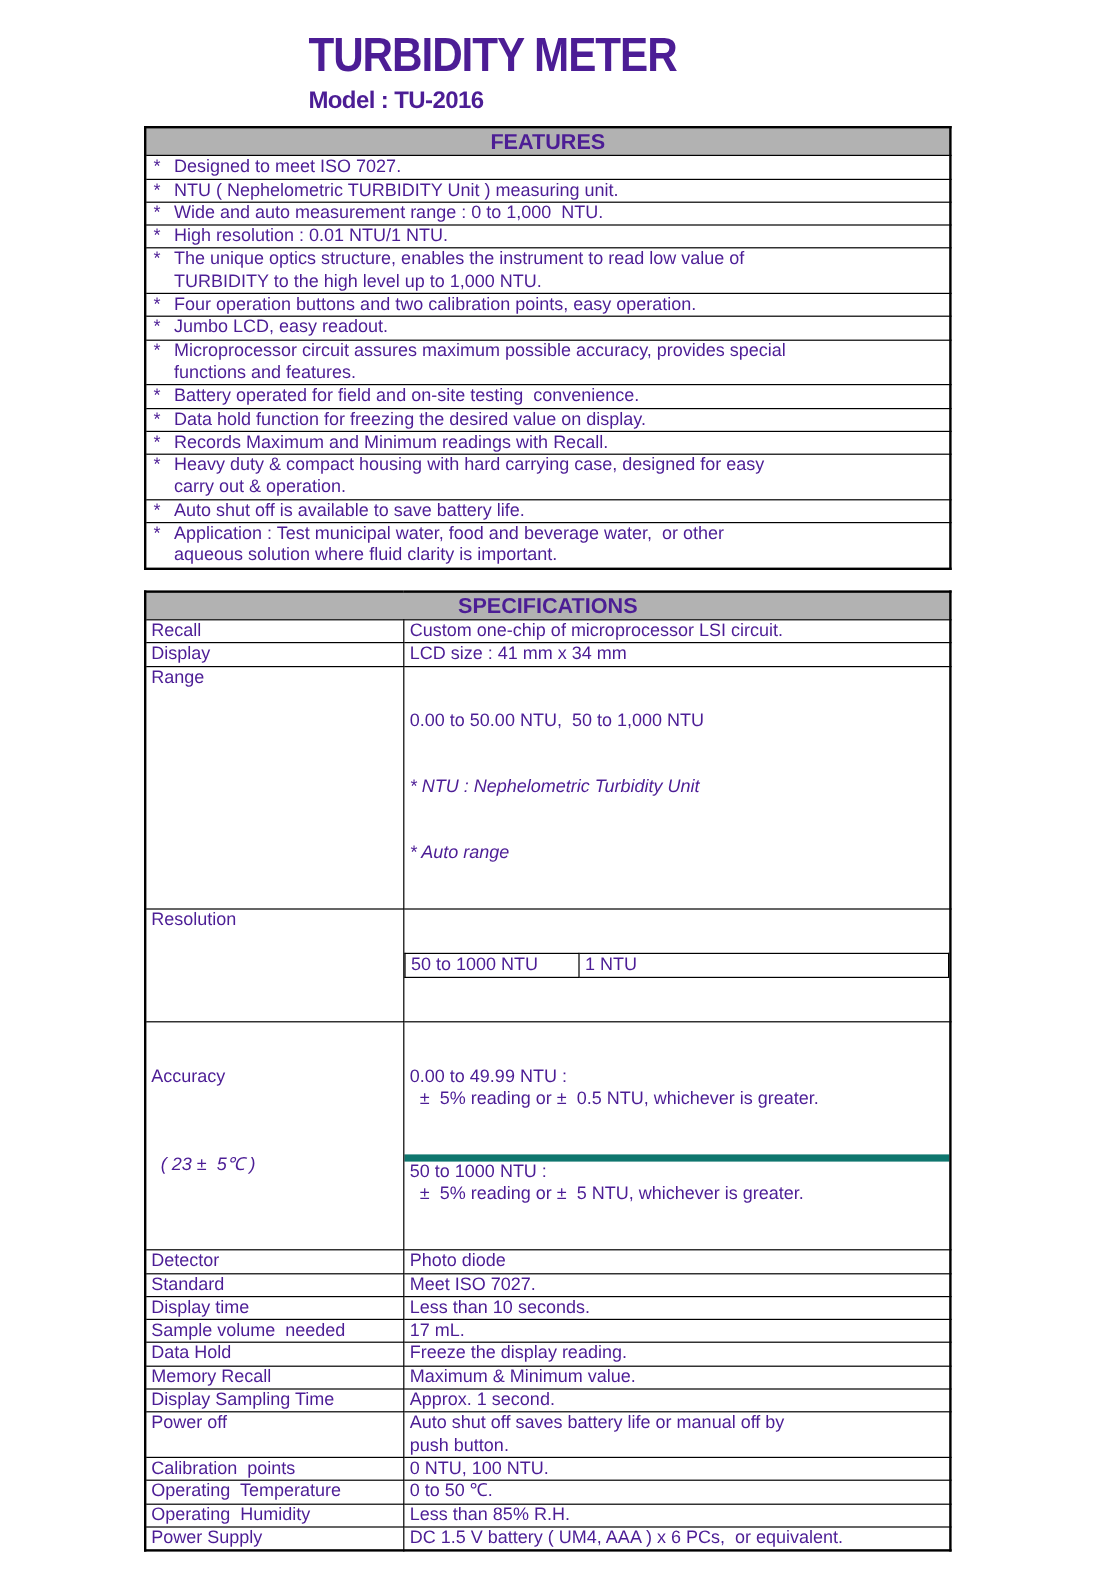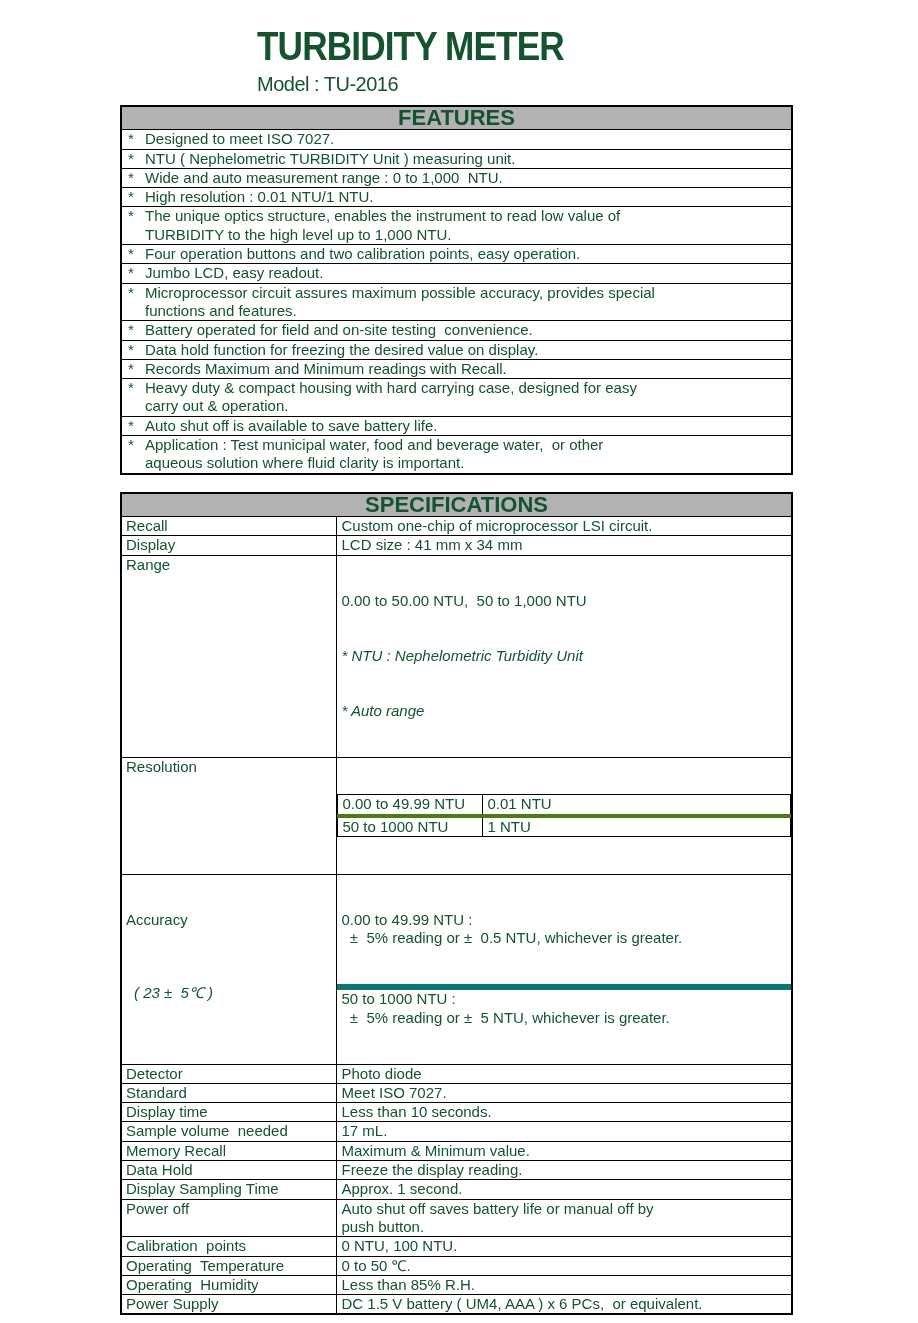--- a/index.html
+++ b/index.html
@@ -6,7 +6,7 @@
   html,body { background:#ffffff; }
   .page {
     position:relative; width:800px; height:1323px; background:#ffffff;
-    font-family:"Liberation Sans", sans-serif; color:#14532d; overflow:hidden;
+    font-family:"Liberation Sans", sans-serif; color:#4c1d95; overflow:hidden;
   }
   .doc-title {
     margin:24px 0 0 257px; font-size:40px; font-weight:bold;

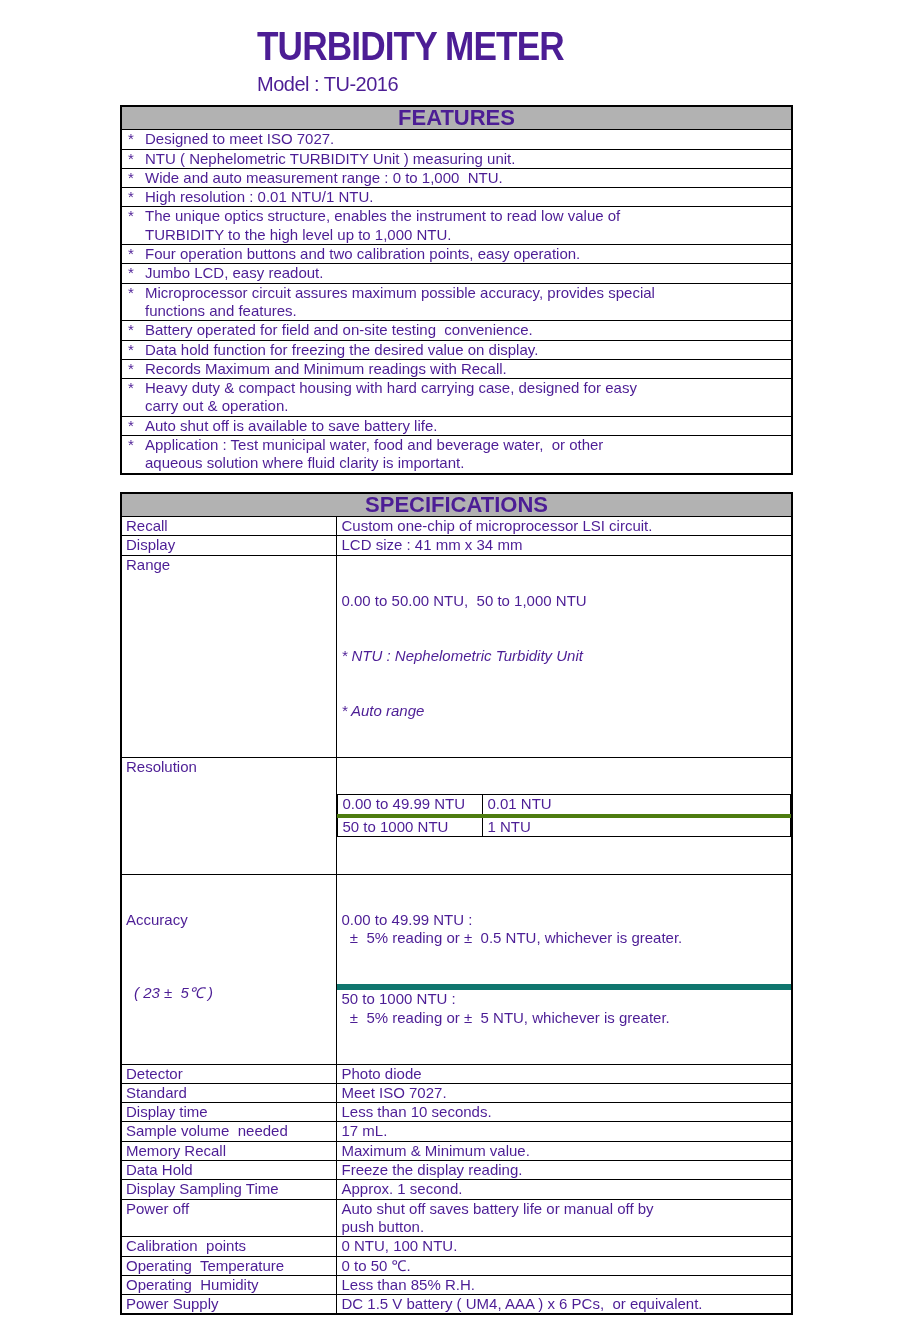--- a/index.html
+++ b/index.html
@@ -14,7 +14,7 @@
     white-space:nowrap;
   }
   .doc-model {
-    margin:4px 0 0 257px; font-size:20px; font-weight:normal; letter-spacing:-0.5px;
+    margin:4px 0 0 257px; font-size:20px; font-weight:bold; letter-spacing:-0.5px;
   }
   table.box {
     margin-left:120px; width:671px; border-collapse:collapse;

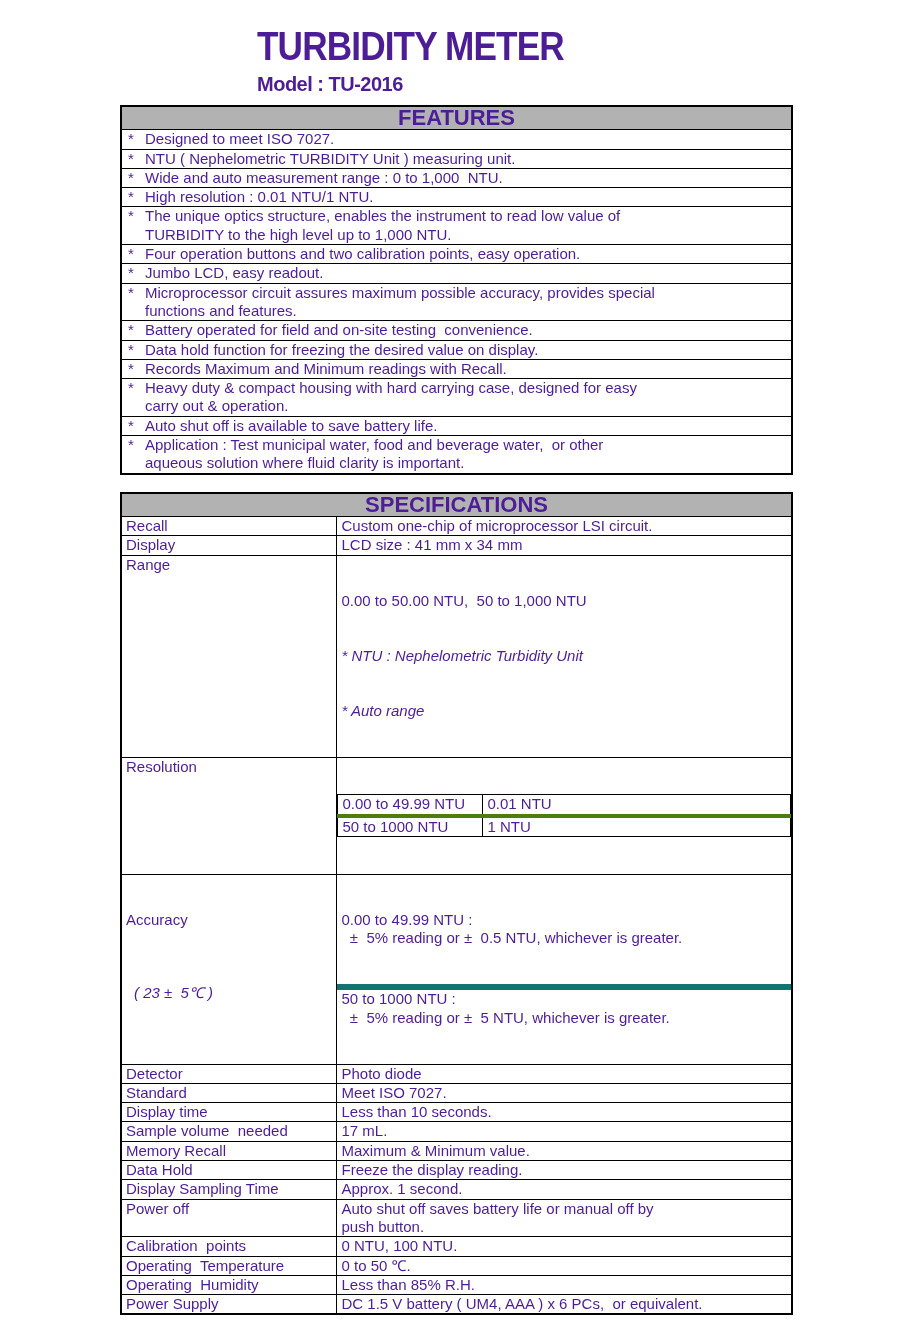--- a/index.html
+++ b/index.html
@@ -23,7 +23,7 @@
   table.box td, table.box th { border:1px solid #000; vertical-align:top; }
   table.box { border:2px solid #000; }
   th.bar {
-    font-size:22px; font-weight:bold; text-align:center;
+    font-size:18px; font-weight:bold; text-align:center;
     padding:2px 0; letter-spacing:0;
   }
   .features-table { margin-top:9px; }

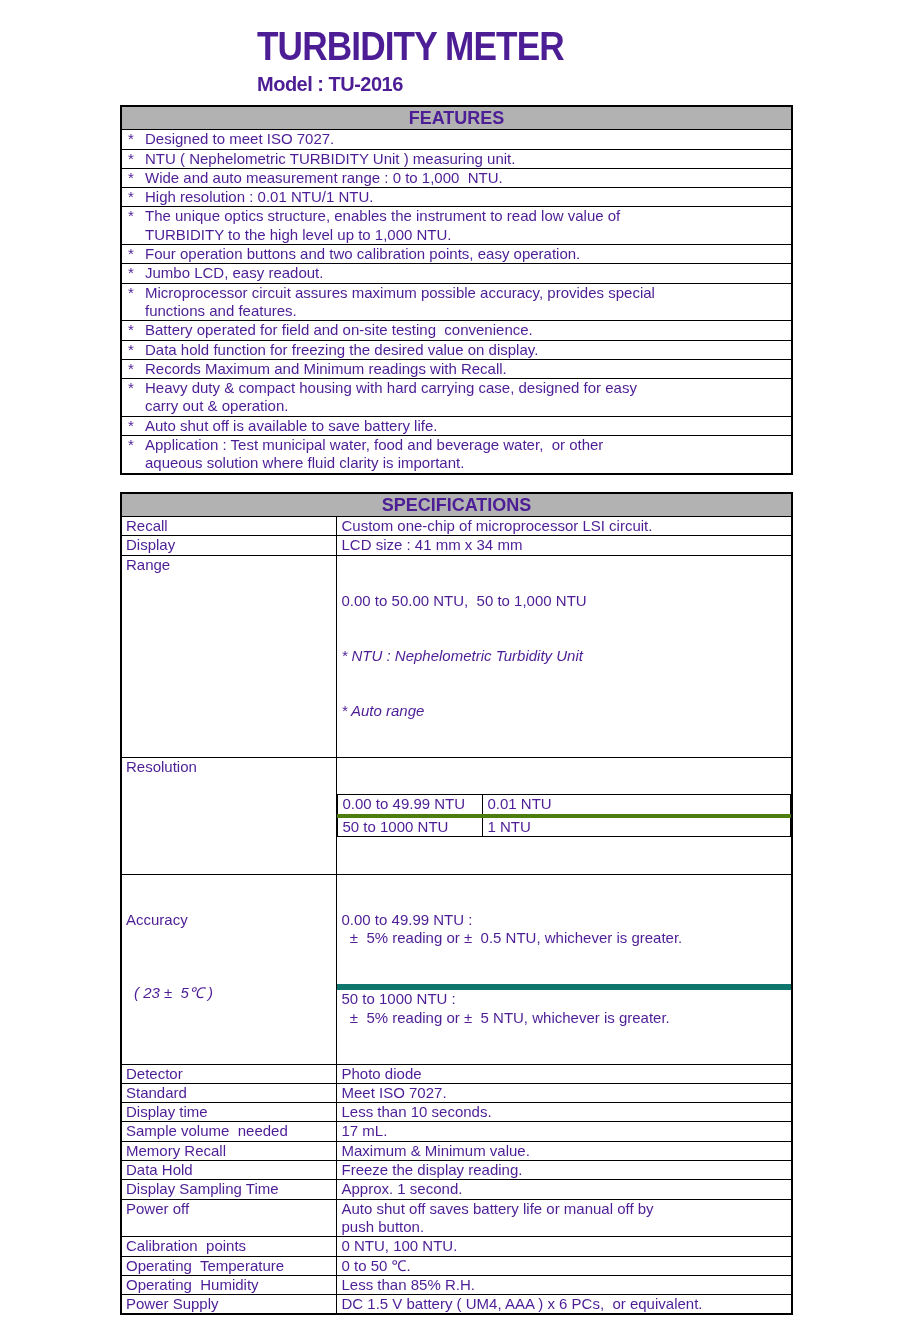--- a/index.html
+++ b/index.html
@@ -212,10 +212,7 @@
         <td class="val nopad">
           <table class="nested">
             <colgroup><col style="width:145px"><col></colgroup>
-            <tbody><tr>
-              <td>0.00 to 49.99 NTU</td>
-              <td>0.01 NTU</td>
-            </tr>
+            <tbody>
             <tr>
               <td>50 to 1000 NTU</td>
               <td>1 NTU</td>

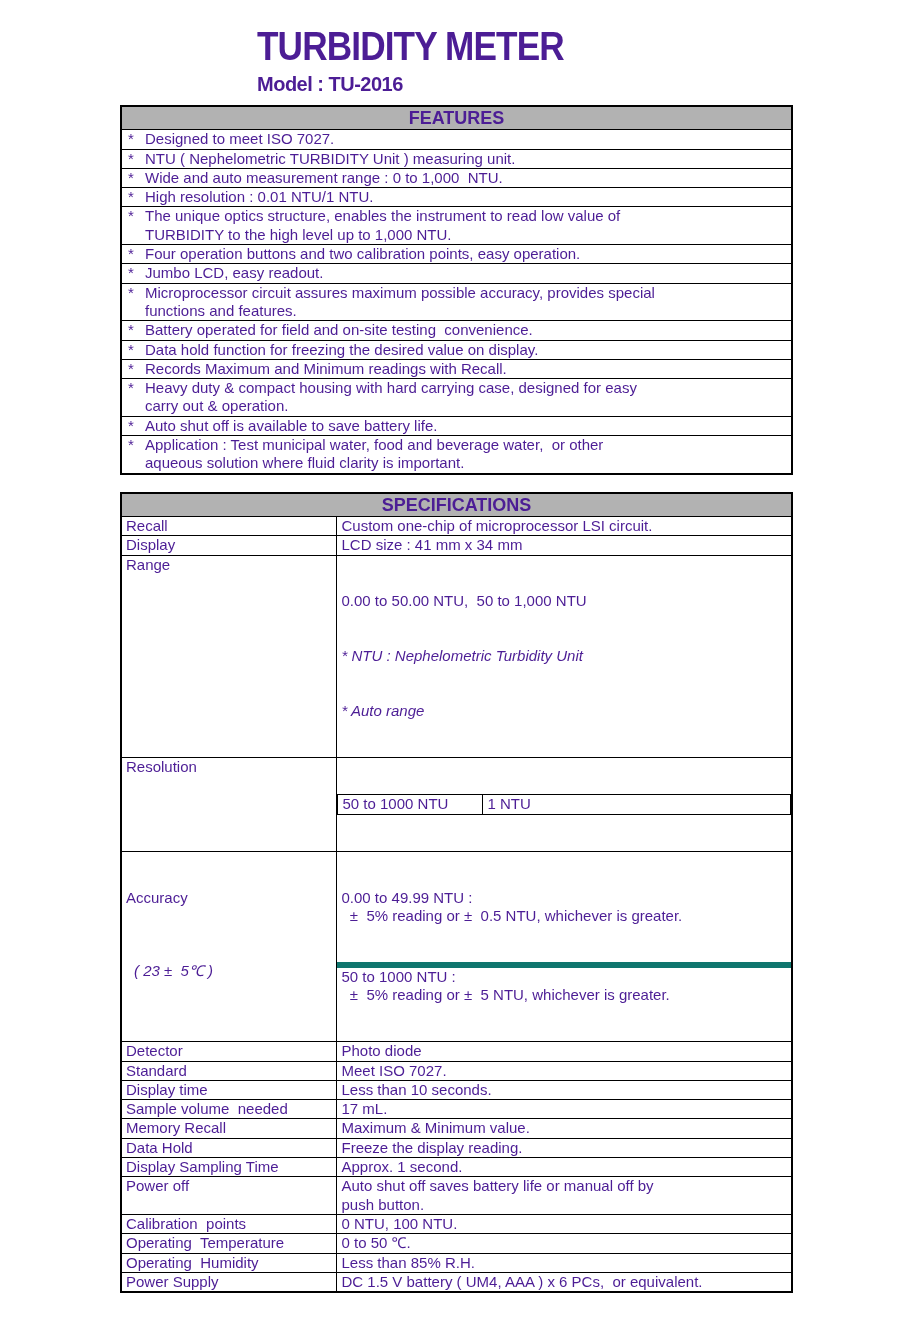--- a/index.html
+++ b/index.html
@@ -249,12 +249,12 @@
         <td class="val">17 mL.</td>
       </tr>
       <tr>
+        <td class="lbl">Data Hold</td>
+        <td class="val">Freeze the display reading.</td>
+      </tr>
+      <tr>
         <td class="lbl">Memory Recall</td>
         <td class="val">Maximum &amp; Minimum value.</td>
-      </tr>
-      <tr>
-        <td class="lbl">Data Hold</td>
-        <td class="val">Freeze the display reading.</td>
       </tr>
       <tr>
         <td class="lbl">Display Sampling Time</td>

